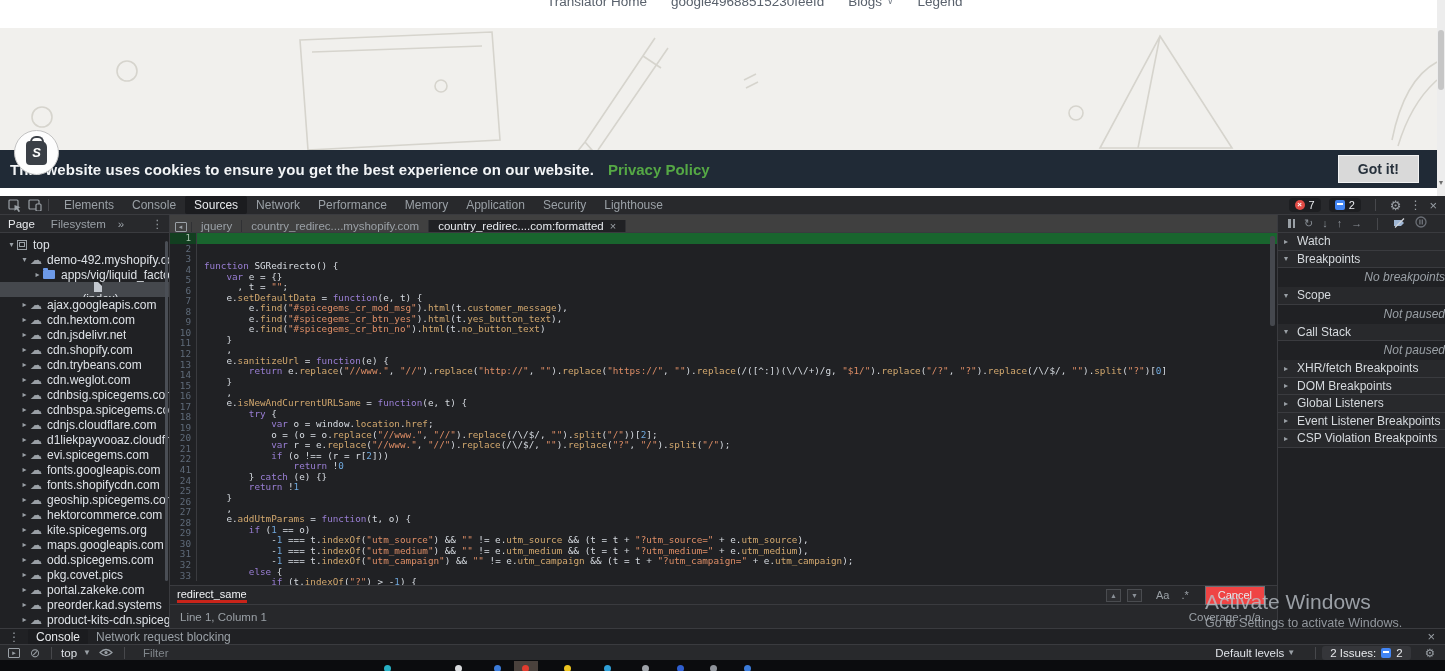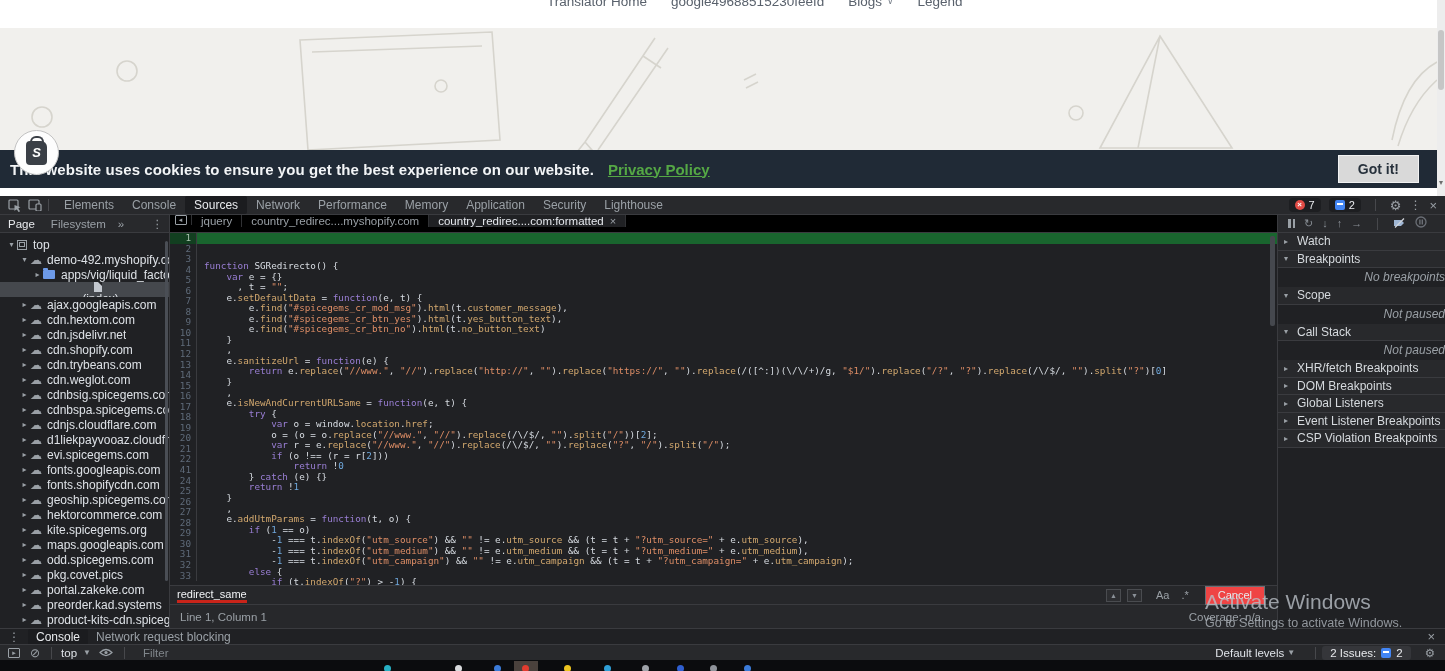--- a/index.html
+++ b/index.html
@@ -19,7 +19,7 @@
   
   .cookie-banner { position:absolute; left:0; top:150px; width:1437px; height:38px; background:#202a36; display:flex; align-items:center; padding-left:10px; }
   .cookie-msg { color:#f2f4f6; font-size:15px; font-weight:600; letter-spacing:.1px; }
-  .cookie-privacy { color:#55a845; font-size:15px; font-weight:600; margin-left:14px; cursor:pointer;text-decoration:underline; }
+  .cookie-privacy { color:#55a845; font-size:15px; font-weight:600; margin-left:14px; cursor:pointer; }
   .cookie-accept { position:absolute; right:18px; top:5px; height:28px; padding:0 19px; background:#d9d9d9; border:1px solid #f2f2f2; color:#27313c; font-size:14px; font-weight:600; font-family:inherit; }
   .shop-logo { position:absolute; left:14px; top:130px; width:45px; height:45px; border-radius:50%; background:#fdfdfd; border:1px solid #c2c2c2; z-index:5; }
   .shop-bag { position:absolute; left:11px; top:10px; width:21px; height:24px; background:#3a3f46; border-radius:4px 6px 4px 4px; }

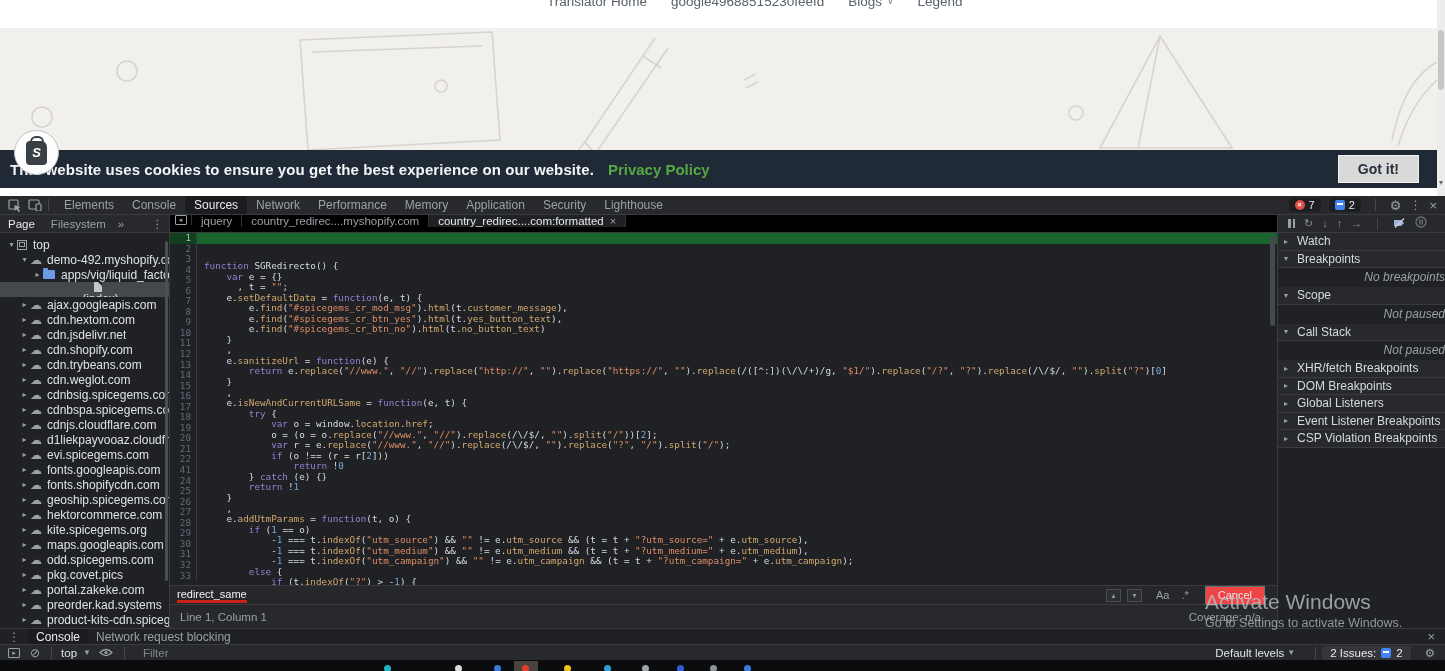--- a/index.html
+++ b/index.html
@@ -46,7 +46,7 @@
   .ptab.active { color:#e8eaed; }
   .overflow-chev { color:#9aa0a6; padding:0 4px; }
   .files-menu { margin-left:auto; padding-right:6px; color:#9aa0a6; }
-  .etabs { width:1107px; height:18px; background:#000000; border-bottom:1px solid #3a3b3f; display:flex; align-items:flex-start; font-size:11.5px; }
+  .etabs { width:1107px; height:18px; background:#404040; border-bottom:1px solid #3a3b3f; display:flex; align-items:flex-end; font-size:11.5px; }
   .etab { display:flex; align-items:center; gap:6px; padding:0 9px; color:#9aa0a6; border-right:1px solid #303134; cursor:pointer; white-space:nowrap; }
   .etab.active { background:#202124; color:#e6e9ee; border-bottom:none; }
   .etab .close-x { color:#9aa0a6; font-size:11px; }

